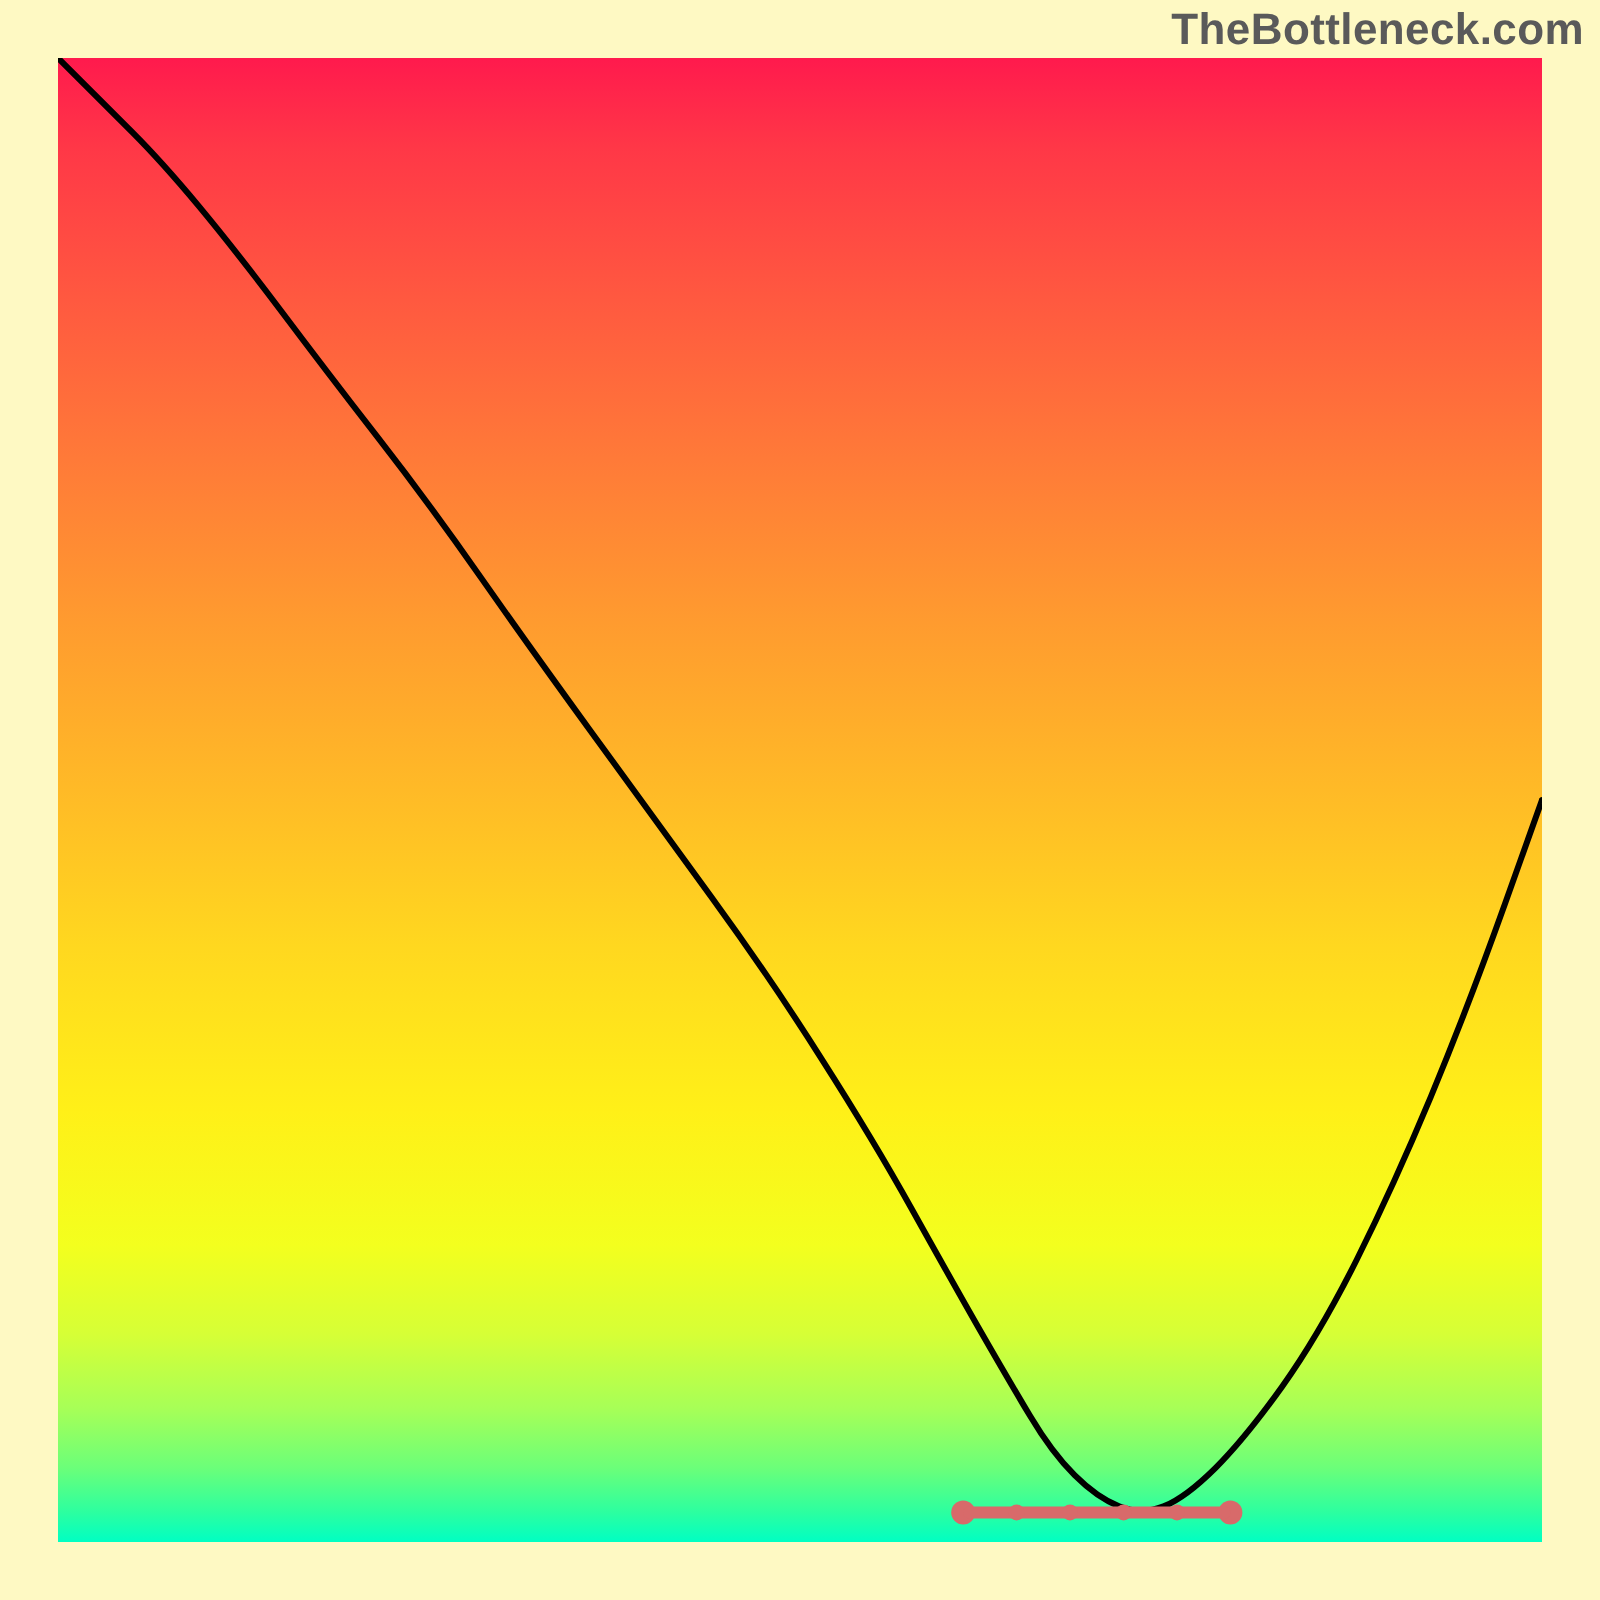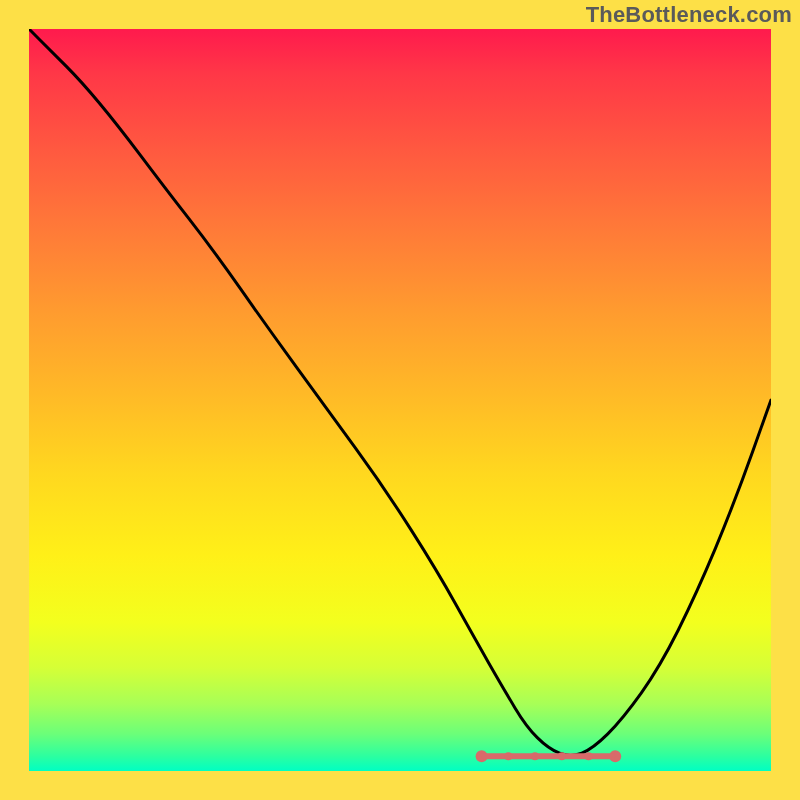--- a/index.html
+++ b/index.html
@@ -15,7 +15,7 @@
     position: relative;
     width: 800px;
     height: 800px;
-    background: #fde047;
+    background: #fef9c3;
   }
   .watermark {
     position: absolute;

